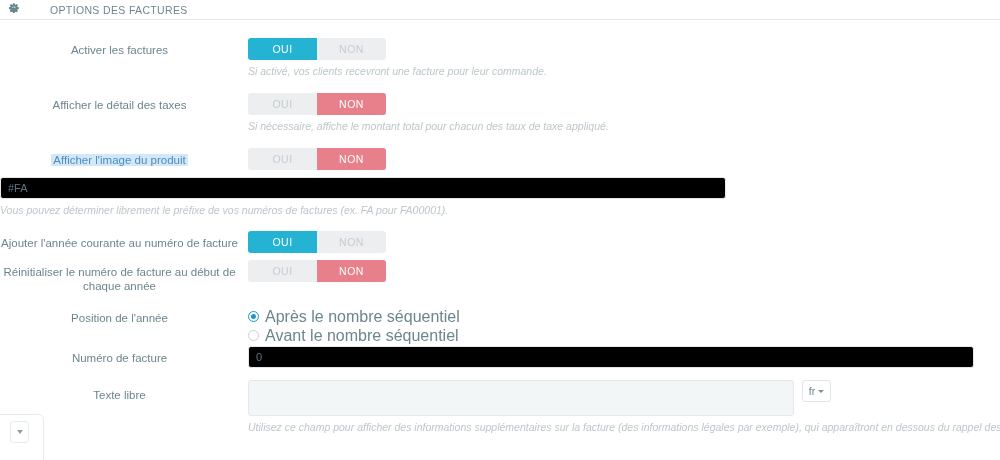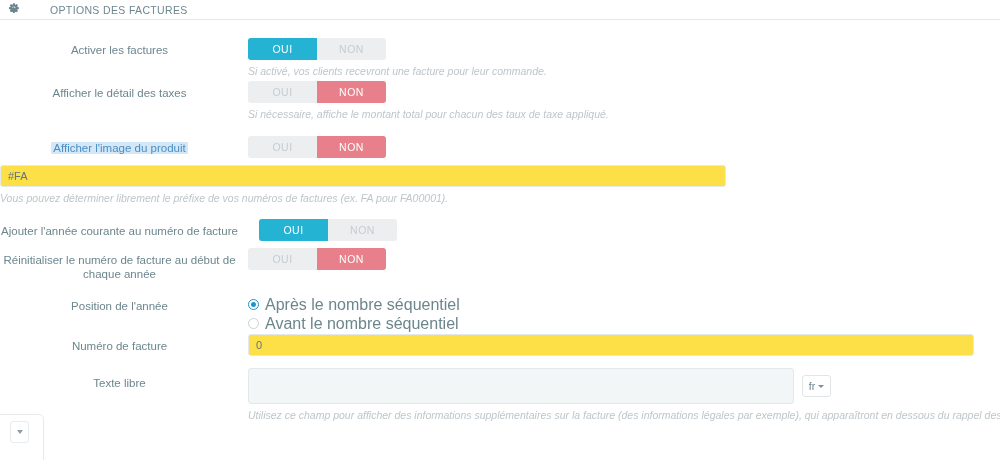--- a/index.html
+++ b/index.html
@@ -277,7 +277,7 @@
       </div>
     </div>
 
-    <div class="form-row" style="margin-top:3px;">
+    <div class="form-row" style="margin-top:15px;">
       <div class="form-label">Afficher le détail des taxes</div>
       <div class="form-control">
         <div class="switch">

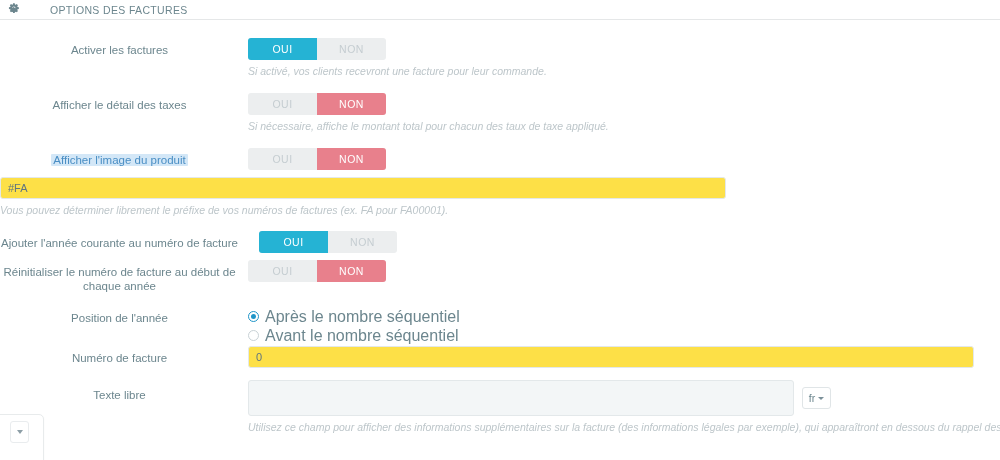--- a/index.html
+++ b/index.html
@@ -126,7 +126,7 @@
     height: 22px;
     border: 1px solid #e3e8ea;
     border-radius: 3px;
-    background: #fde047;
+    background: #000000;
     font-size: 11px;
     color: #5f7480;
     padding: 0 7px;

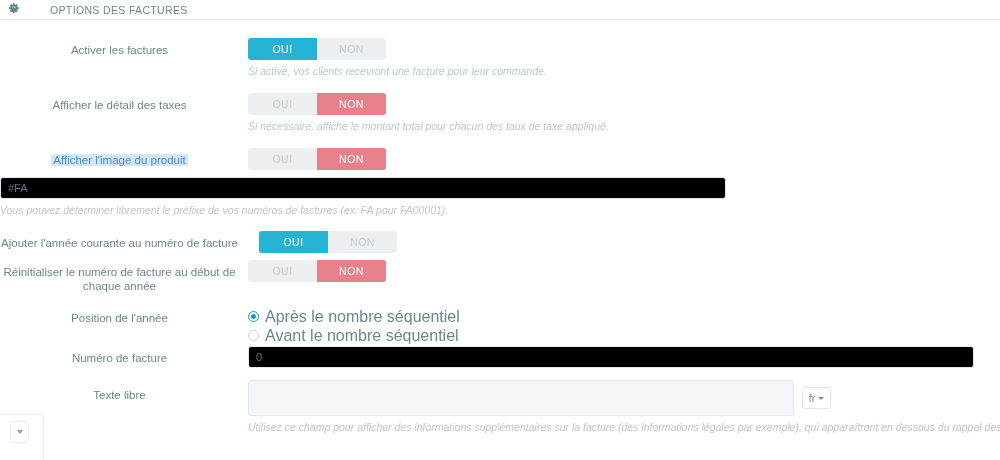--- a/index.html
+++ b/index.html
@@ -305,7 +305,7 @@
       </div>
     </div>
 
-    <div class="form-row" style="margin-top:14px;gap:11px;">
+    <div class="form-row" style="margin-top:14px;">
       <div class="form-label">Ajouter l'année courante au numéro de facture</div>
       <div class="form-control">
         <div class="switch">

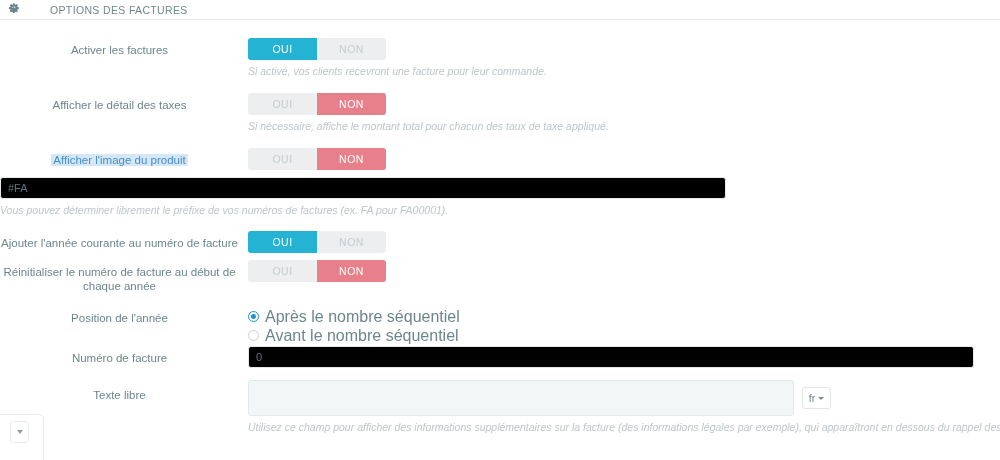--- a/index.html
+++ b/index.html
@@ -152,7 +152,7 @@
 
   .input-group {
     display: flex;
-    align-items: center;
+    align-items: flex-start;
   }
   .lang-btn {
     margin-left: 8px;

